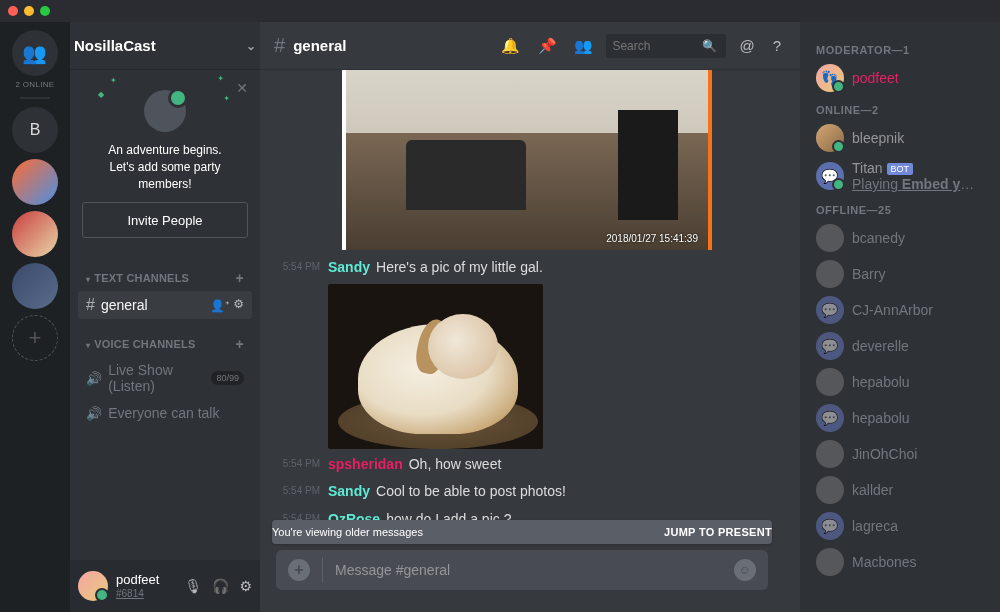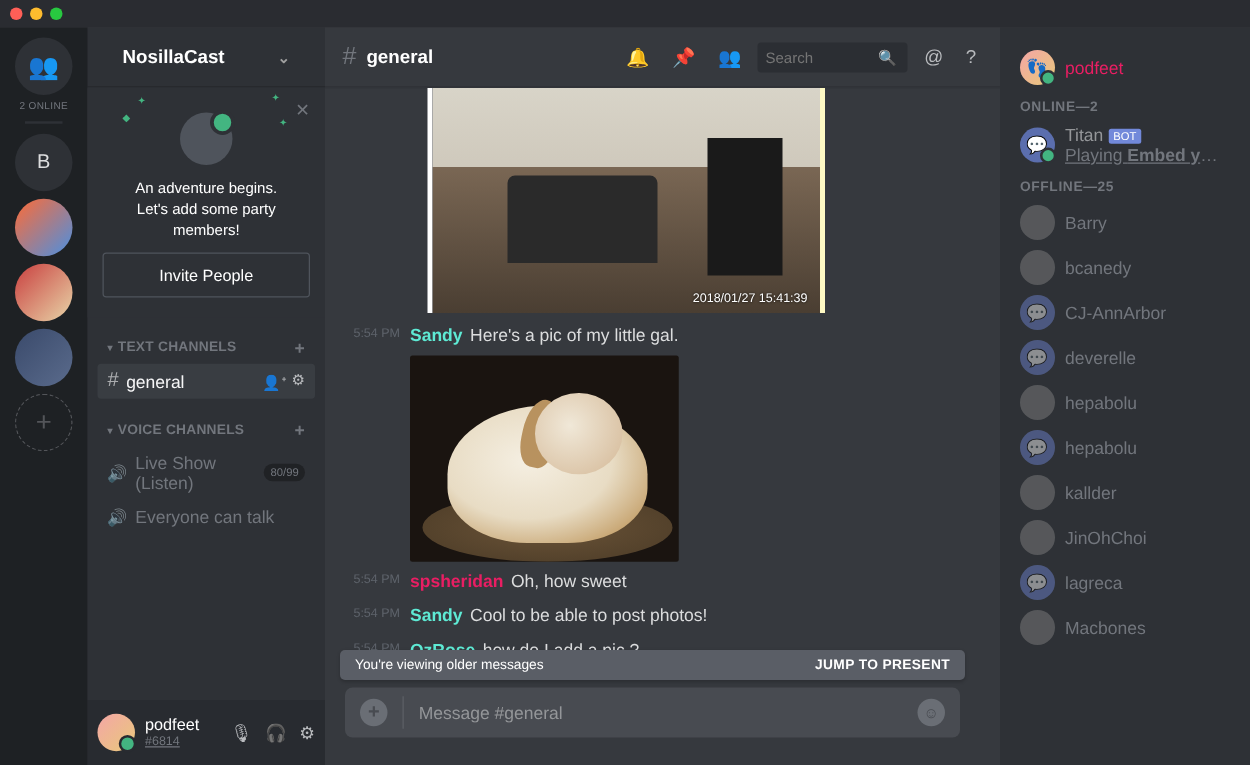--- a/index.html
+++ b/index.html
@@ -24,7 +24,7 @@
 .guild.img3{background:linear-gradient(135deg,#3a4a6b,#5a6b8c);}
 
 .channels { width:190px; background:#2e3136; display:flex; flex-direction:column; }
-.srv-header{ height:48px; display:flex; align-items:center; justify-content:space-between; padding:0 28px; border-bottom:1px solid rgba(0,0,0,0.2); cursor:pointer; box-shadow:0 1px 0 rgba(0,0,0,.1);}
+.srv-header{ height:48px; display:flex; align-items:center; justify-content:space-between; padding:0 4px; border-bottom:1px solid rgba(0,0,0,0.2); cursor:pointer; box-shadow:0 1px 0 rgba(0,0,0,.1);}
 .srv-header span{ font-weight:600; font-size:15px; color:#fff;}
 .srv-header .chev{ color:#a0a0a0; font-size:12px;}
 

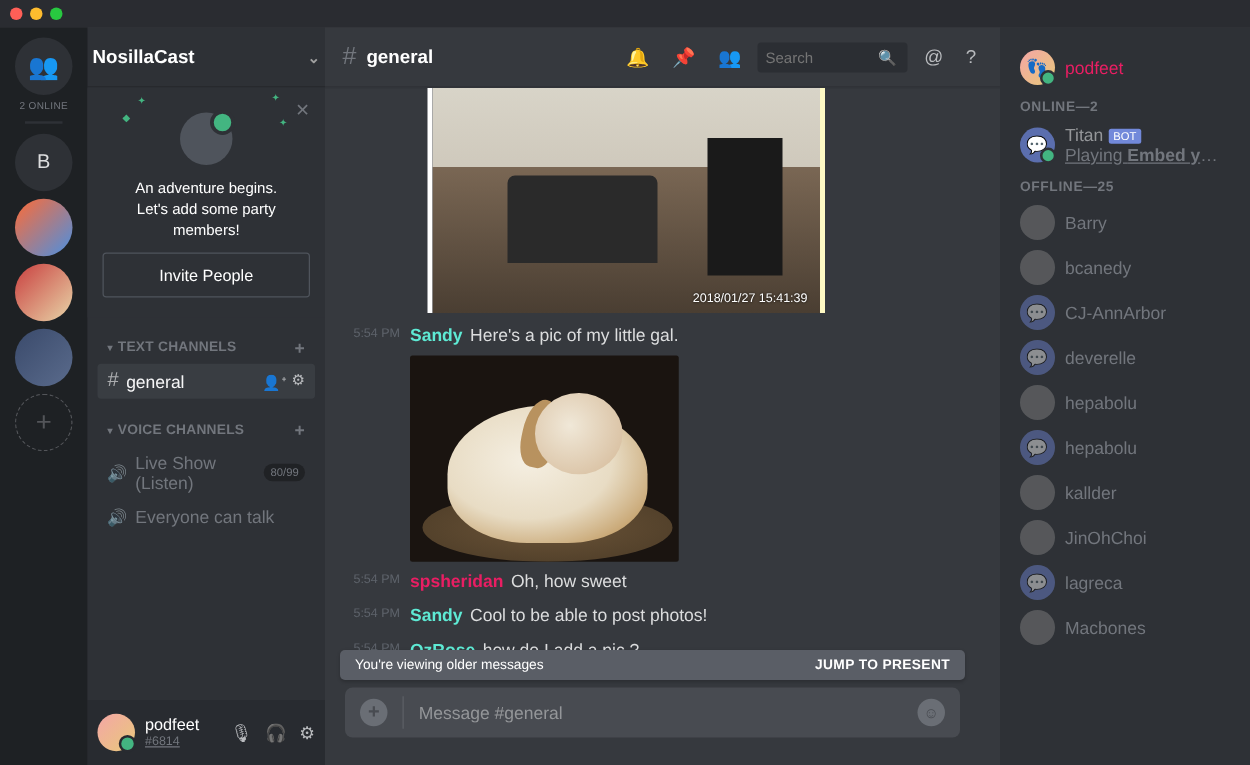--- a/index.html
+++ b/index.html
@@ -271,6 +271,7 @@
   </div>
 
   <div class="members">
+    <div class="mem-heading">MODERATOR—1</div>
     <div class="mem mod">
       <div class="av feet online">👣</div>
       <div class="nm">podfeet</div>

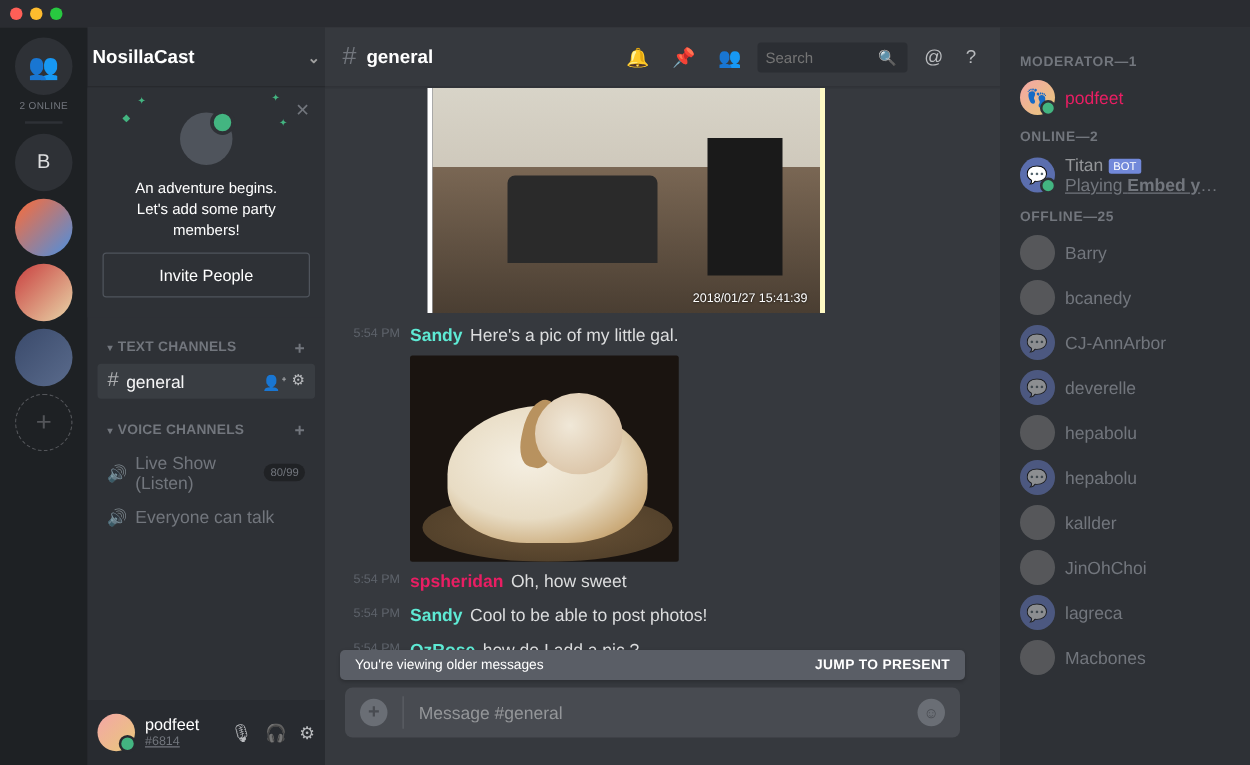--- a/index.html
+++ b/index.html
@@ -279,6 +279,10 @@
 
     <div class="mem-heading">ONLINE—2</div>
     <div class="mem">
+      <div class="av bleep online"></div>
+      <div class="nm">bleepnik</div>
+    </div>
+    <div class="mem">
       <div class="av titan online">💬</div>
       <div class="meta">
         <div class="nm"><span>Titan</span><span class="bot-tag">BOT</span></div>

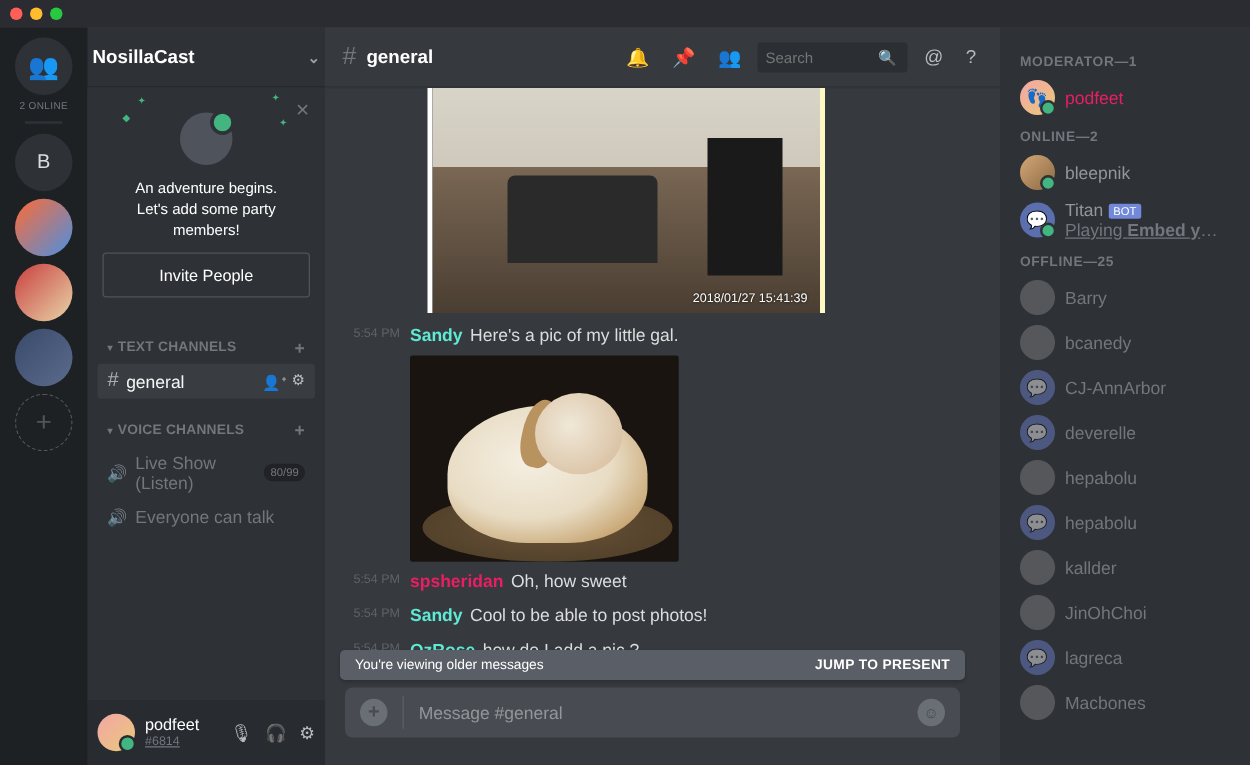--- a/index.html
+++ b/index.html
@@ -69,7 +69,7 @@
 
 .messages{ flex:1; overflow:hidden; padding:0 16px 2px 0; display:flex; flex-direction:column;}
 .msg-scroll{ flex:1; overflow-y:auto; padding-left:16px;}
-.embed-img{ width:318px; height:180px; background:#555; border-left:4px solid #fff; border-right:4px solid #fef9c3; margin-left:66px; margin-bottom:6px; position:relative; overflow:hidden;}
+.embed-img{ width:370px; height:180px; background:#555; border-left:4px solid #fff; border-right:4px solid #f97316; margin-left:66px; margin-bottom:6px; position:relative; overflow:hidden;}
 .room{ width:100%; height:100%; background:linear-gradient(180deg,#d8d4c8 0%,#cfc9bc 35%,#7a6754 35%,#4a3e32 100%);}
 .room::before{content:""; position:absolute; left:60px; top:70px; width:120px; height:70px; background:#2a2a2a; border-radius:6px 6px 0 0;}
 .room::after{content:""; position:absolute; right:30px; top:40px; width:60px; height:110px; background:#1a1a1a;}

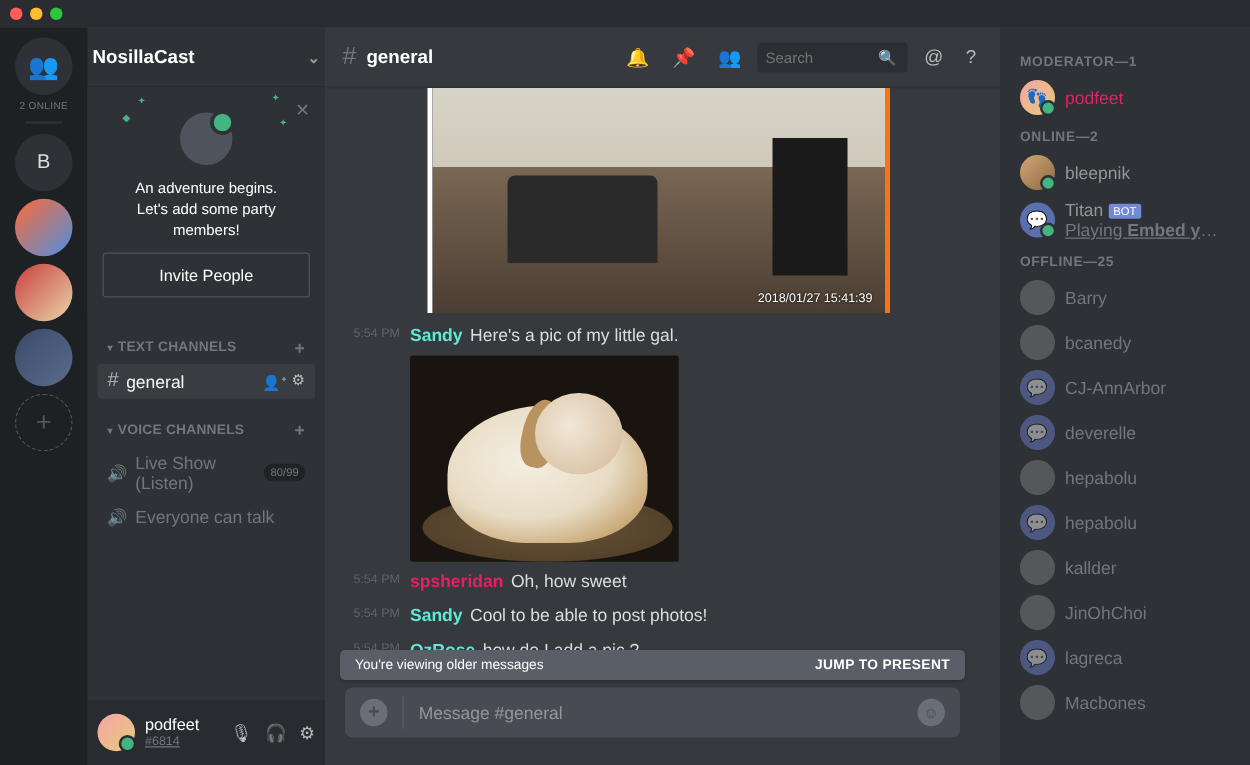--- a/index.html
+++ b/index.html
@@ -293,11 +293,11 @@
     <div class="mem-heading">OFFLINE—25</div>
     <div class="mem offline">
         <div class="av photo"></div>
+        <div class="nm">bcanedy</div>
+      </div>
+    <div class="mem offline">
+        <div class="av photo"></div>
         <div class="nm">Barry</div>
-      </div>
-    <div class="mem offline">
-        <div class="av photo"></div>
-        <div class="nm">bcanedy</div>
       </div>
     <div class="mem offline">
         <div class="av discord">💬</div>

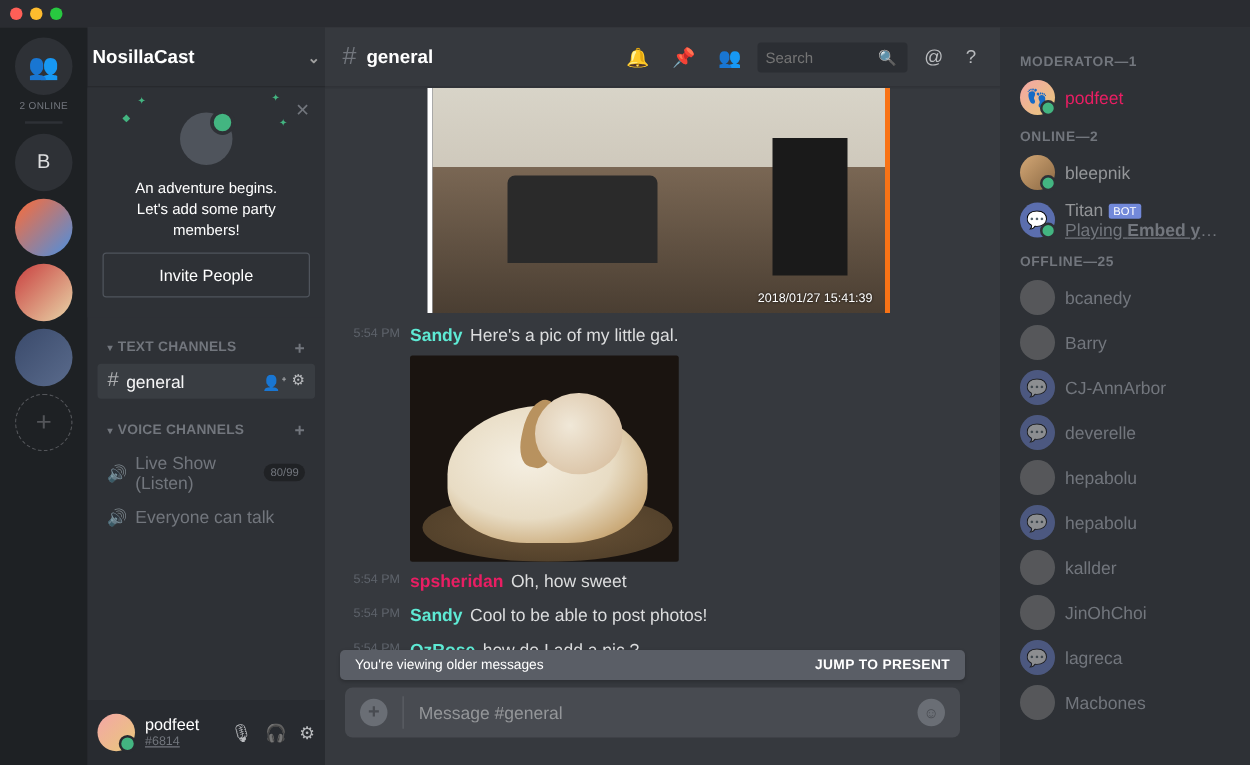--- a/index.html
+++ b/index.html
@@ -317,11 +317,11 @@
       </div>
     <div class="mem offline">
         <div class="av photo"></div>
+        <div class="nm">JinOhChoi</div>
+      </div>
+    <div class="mem offline">
+        <div class="av photo"></div>
         <div class="nm">kallder</div>
-      </div>
-    <div class="mem offline">
-        <div class="av photo"></div>
-        <div class="nm">JinOhChoi</div>
       </div>
     <div class="mem offline">
         <div class="av discord">💬</div>

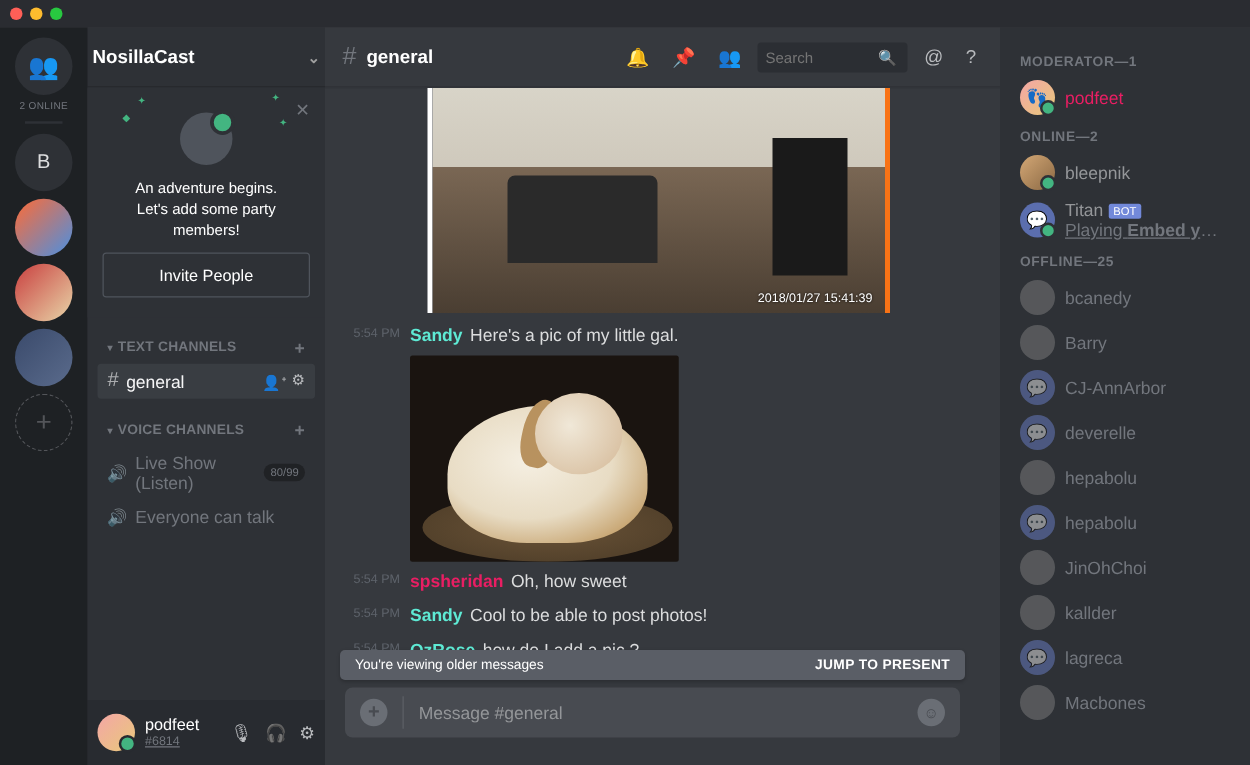--- a/index.html
+++ b/index.html
@@ -87,7 +87,7 @@
 .dog-ear{ position:absolute; left:90px; top:35px; width:28px; height:55px; background:#b8925f; border-radius:50% 50% 40% 40%; transform:rotate(12deg);}
 .dog-bed{ position:absolute; bottom:0; left:10px; width:200px; height:55px; background:radial-gradient(ellipse at center, #6b5438, #4a3a26); border-radius:50%;}
 
-.older-bar{ height:24px; background:#5a5e66; border-radius:4px; margin:0 12px 6px 12px; display:flex; align-items:center; padding:0 12px; font-size:11px; color:#fff; cursor:pointer; box-shadow:0 1px 3px rgba(0,0,0,.2);}
+.older-bar{ height:24px; background:#5a5e66; border-radius:4px; margin:0 12px 6px 12px; display:flex; align-items:center; padding:0 0; font-size:11px; color:#fff; cursor:pointer; box-shadow:0 1px 3px rgba(0,0,0,.2);}
 .older-bar .jump{ margin-left:auto; font-weight:700; letter-spacing:.3px;}
 
 .input-box{ margin:0 16px 20px; background:#484b51; border-radius:6px; height:40px; display:flex; align-items:center; padding:0 12px;}

